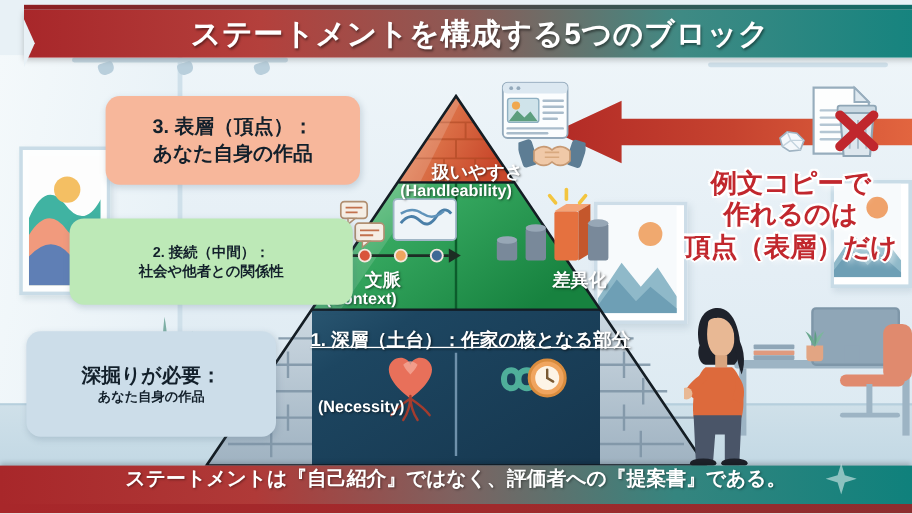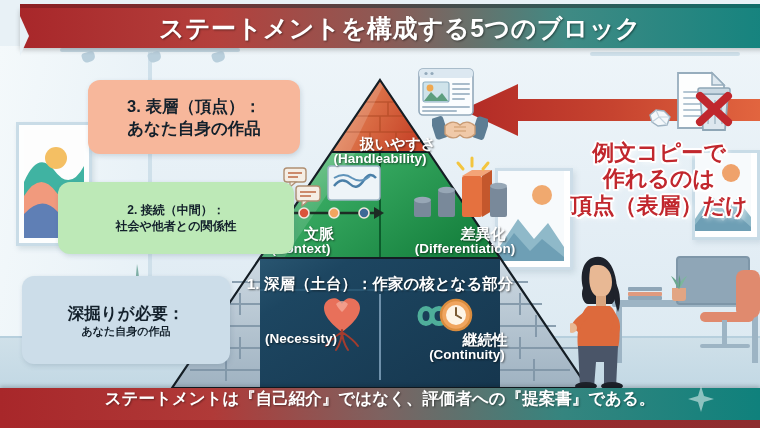--- a/index.html
+++ b/index.html
@@ -345,7 +345,6 @@
     </div>
     <div class="pyr-lbl" id="diffLabel">
       <span class="jp">差異化</span>
-      <span class="en">(Differentiation)</span>
     </div>
     <div class="pyr-lbl" id="baseTitle">1. 深層（土台）：作家の核となる部分</div>
     <div class="pyr-lbl" id="necLabel">

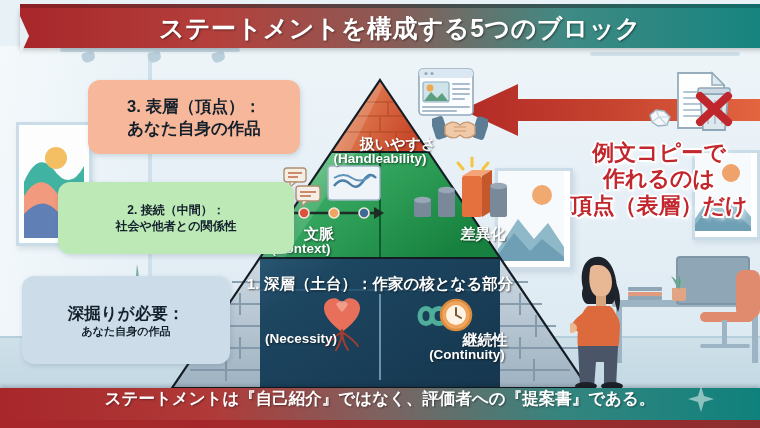--- a/index.html
+++ b/index.html
@@ -88,8 +88,8 @@
   #apexLabel{left:120px;top:78px;width:200px;}
   #ctxLabel{left:66px;top:168px;width:150px;}
   #diffLabel{left:222px;top:168px;width:166px;}
-  #baseTitle{left:20px;top:218px;width:400px;color:#fff;font-size:15.5px;font-weight:bold;
-    text-shadow:1px 1px 2px rgba(0,0,0,.6);}
+  #baseTitle{left:32px;top:218px;width:400px;color:#fff;font-size:15.5px;font-weight:bold;
+    text-shadow:1px 1px 2px rgba(0,0,0,.6);text-decoration:underline;}
   #necLabel{left:66px;top:274px;width:150px;}
   #contLabel{left:222px;top:274px;width:170px;}
 

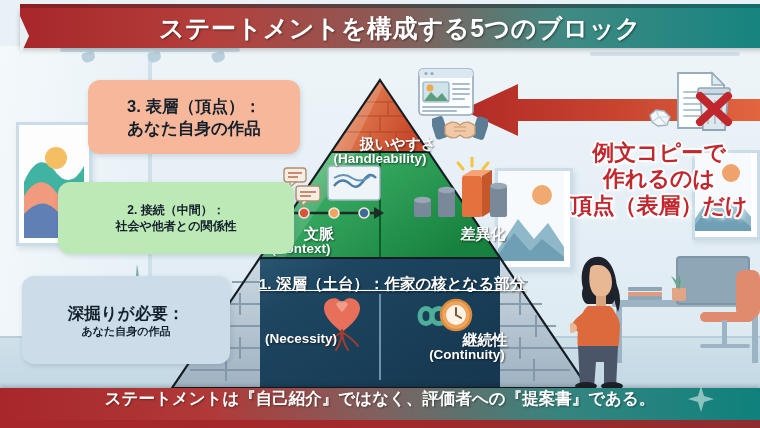--- a/index.html
+++ b/index.html
@@ -350,10 +350,6 @@
     <div class="pyr-lbl" id="necLabel">
       <span class="en">(Necessity)</span>
     </div>
-    <div class="pyr-lbl" id="contLabel">
-      <span class="jp">継続性</span>
-      <span class="en">(Continuity)</span>
-    </div>
   </div>
 
   <div class="icon-abs" id="slideIcon">

